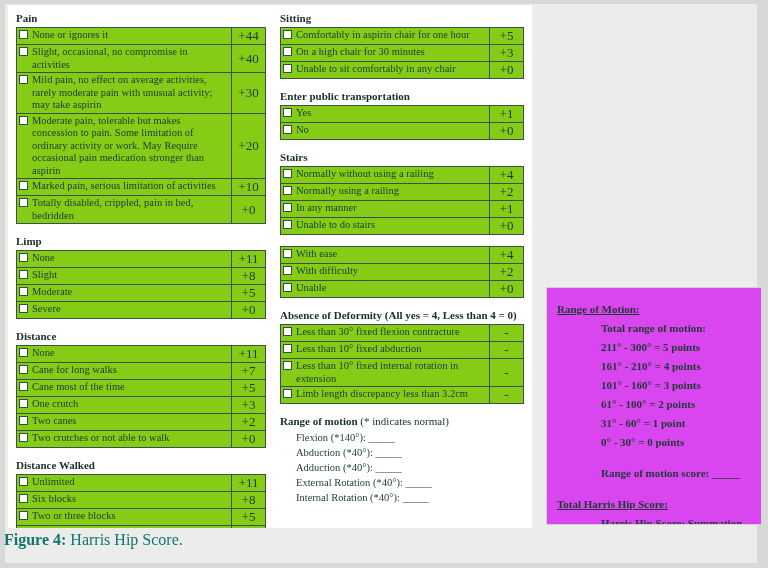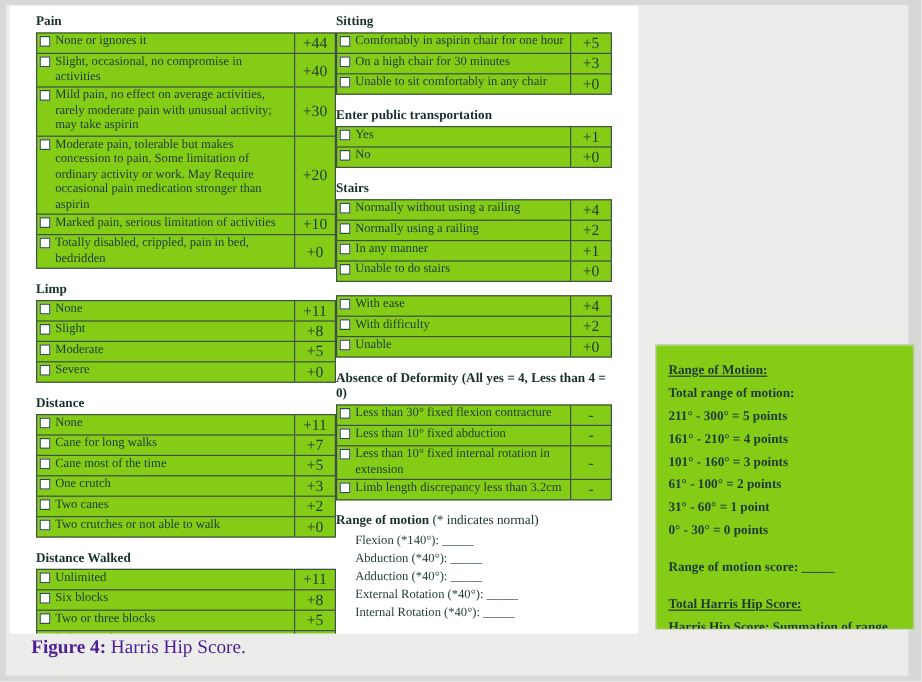--- a/index.html
+++ b/index.html
@@ -10,7 +10,7 @@
 
   .form-panel {
     position:absolute; left:8px; top:5px; width:524px; height:523px;
-    background:#ffffff; display:flex; padding:7px 22px; overflow:hidden;justify-content:flex-end;
+    background:#ffffff; display:flex; padding:7px 8px; gap:14px; overflow:hidden;justify-content:flex-end;
   }
   .col-left { width:250px; flex:none; }
   .col-mid  { flex:1; }

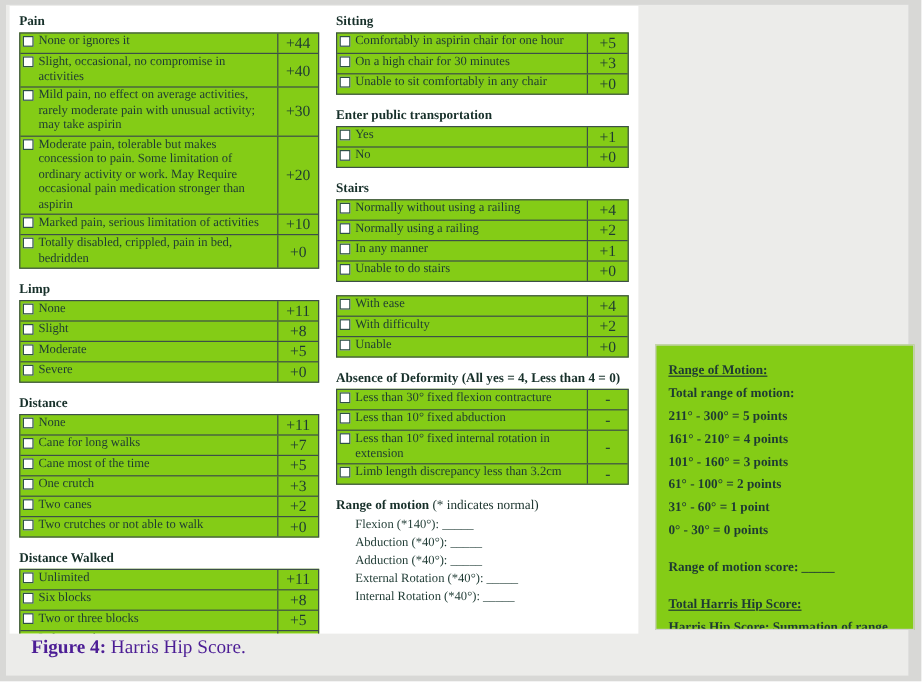--- a/index.html
+++ b/index.html
@@ -40,7 +40,7 @@
 
   .rom-box {
     position:absolute; left:546px; top:287px; width:216px; height:238px;
-    background:#84cc16; border:1px solid #d2d2d0; padding:12px 10px; overflow:hidden;
+    background:#d946ef; border:1px solid #d2d2d0; padding:12px 10px; overflow:hidden;
   }
   .rb-heading {
     font-size:11px; line-height:19px; font-weight:bold;

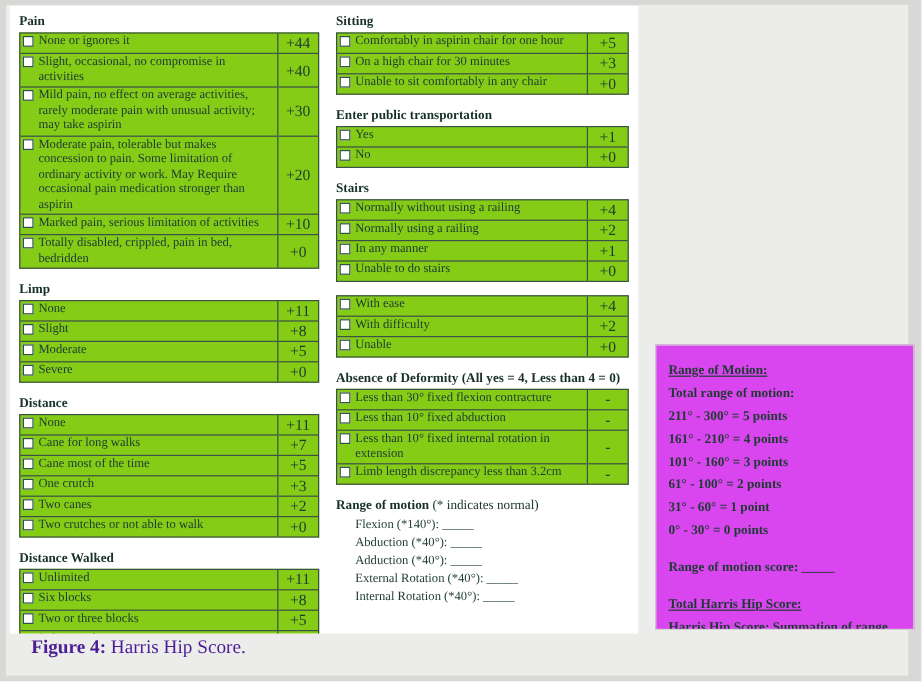--- a/index.html
+++ b/index.html
@@ -46,7 +46,7 @@
     font-size:11px; line-height:19px; font-weight:bold;
     color:#1e3a33; text-decoration:underline;
   }
-  .rb-line { font-size:11px; line-height:19px; font-weight:bold; color:#1e3a33; }
+  .rb-line { font-size:11px; line-height:19px; font-weight:bold; color:#1e3a33;margin-left:44px; }
   .rb-gap { margin-top:12px; }
 
   .caption {

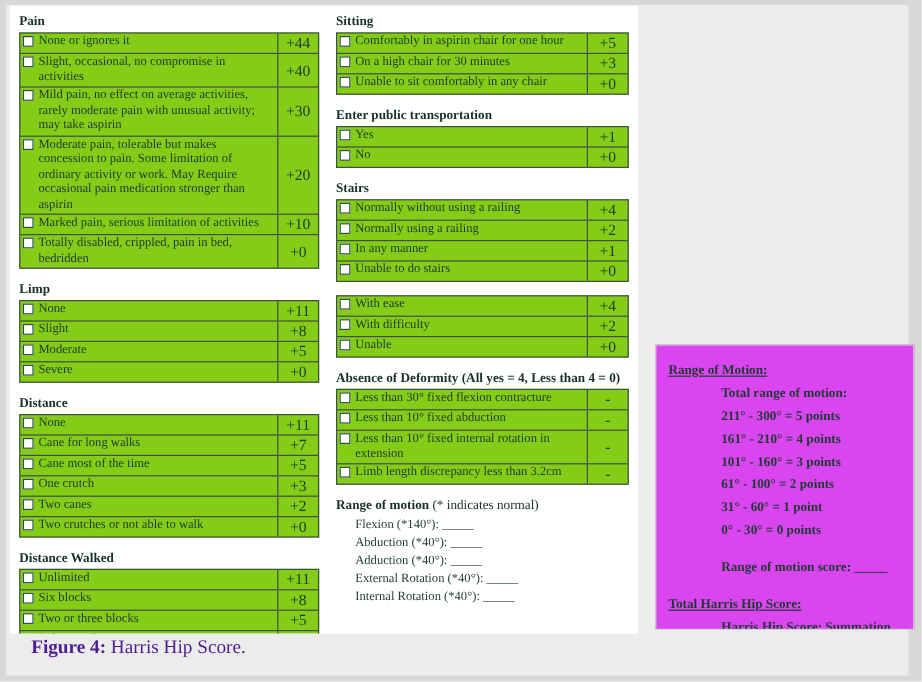--- a/index.html
+++ b/index.html
@@ -50,7 +50,7 @@
   .rb-gap { margin-top:12px; }
 
   .caption {
-    position:absolute; left:26px; top:531px; font-size:16px; color:#4c1d95;
+    position:absolute; left:4px; top:531px; font-size:16px; color:#0f766e;
   }
   .caption .cap-label { font-weight:bold; }
 </style>

